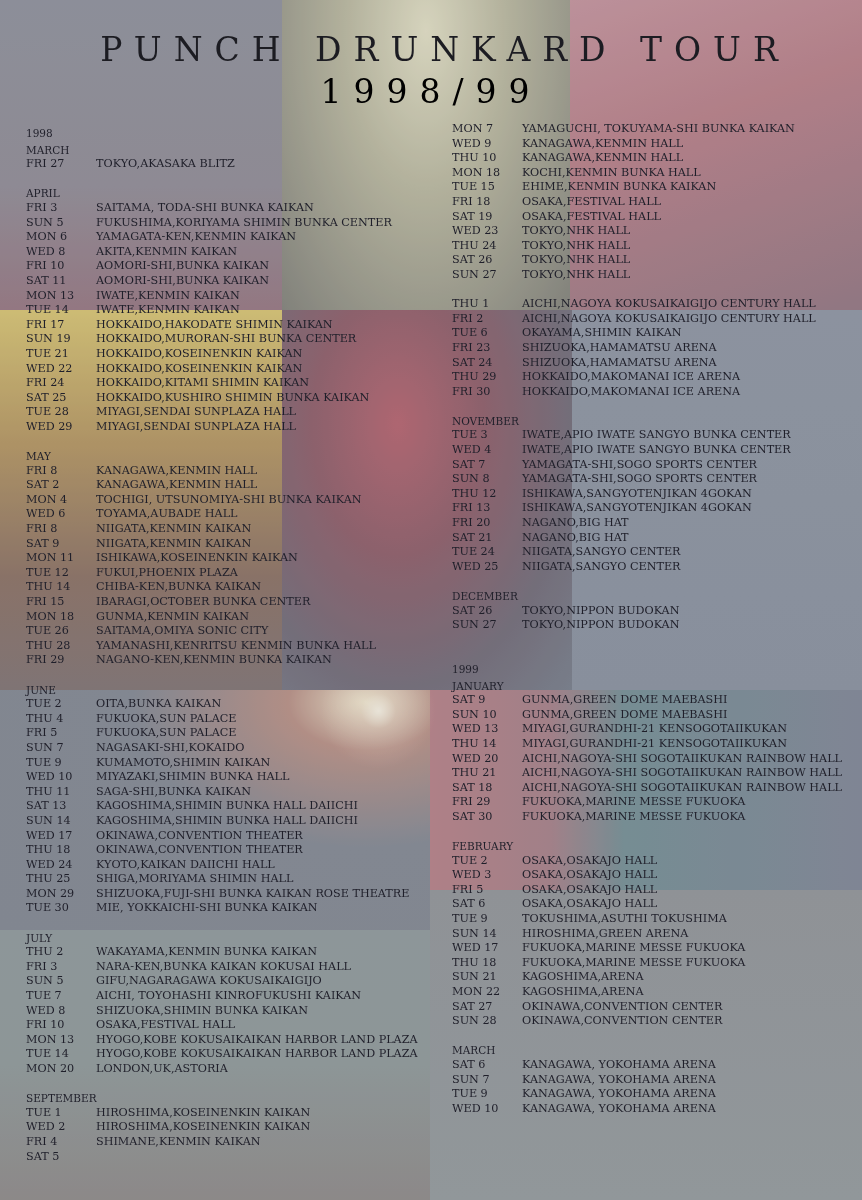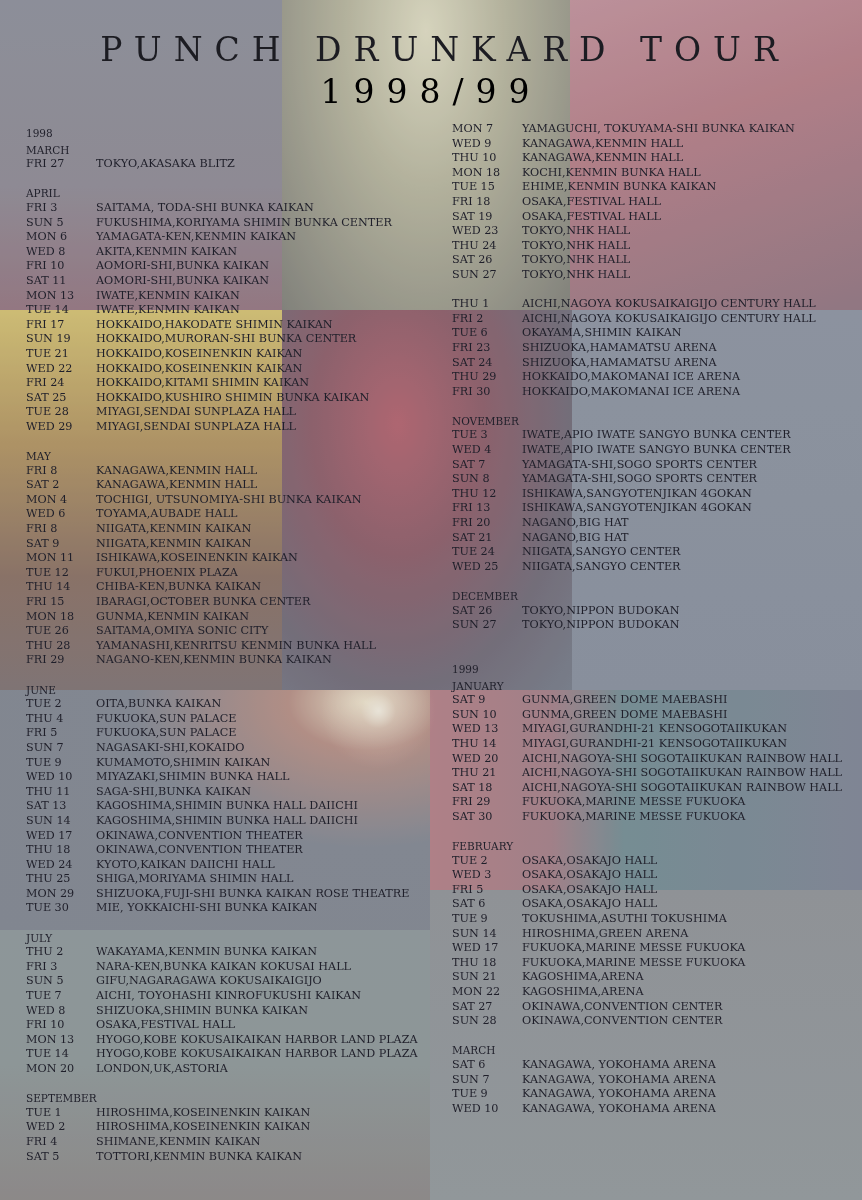--- a/index.html
+++ b/index.html
@@ -307,7 +307,6 @@
       </div>
       <div class="row">
         <span class="day">SAT 5</span>
-        <span class="venue">TOTTORI,KENMIN BUNKA KAIKAN</span>
       </div>
     </div>
   </div>

